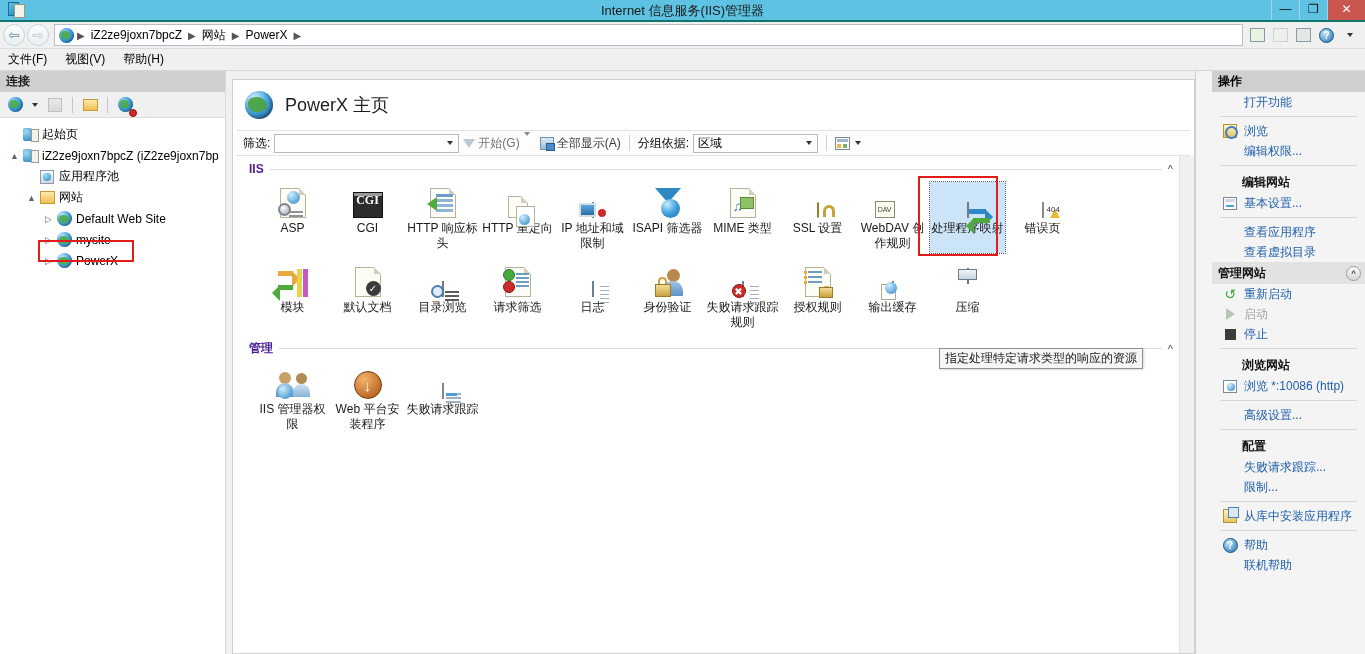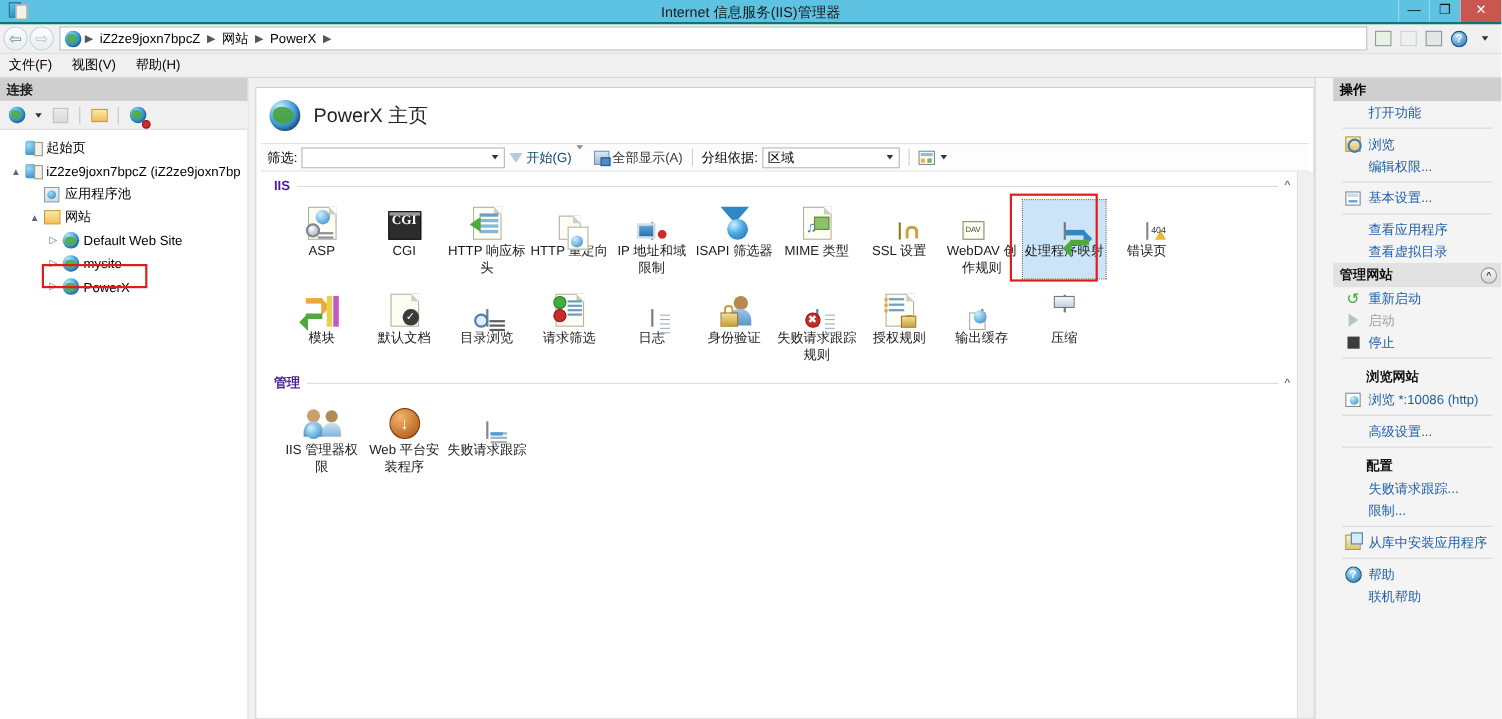--- a/index.html
+++ b/index.html
@@ -150,7 +150,7 @@
   .combo .cv{ flex:1; }
   .combo .ca{ width:13px; display:flex; align-items:center; justify-content:center;}
   .tool-lnk{ display:flex; align-items:center; gap:3px; color:#3a3a3a; }
-  .tool-lnk.dim{ color:#0c4a6e; }
+  .tool-lnk.dim{ color:#737373; }
   .funnel{ width:0;height:0;border-left:6px solid transparent;border-right:6px solid transparent;
     border-top:9px solid #b9c9d6;}
   .showall-ico{width:14px;height:13px;background:linear-gradient(#dbe8f4,#9dbdd8);

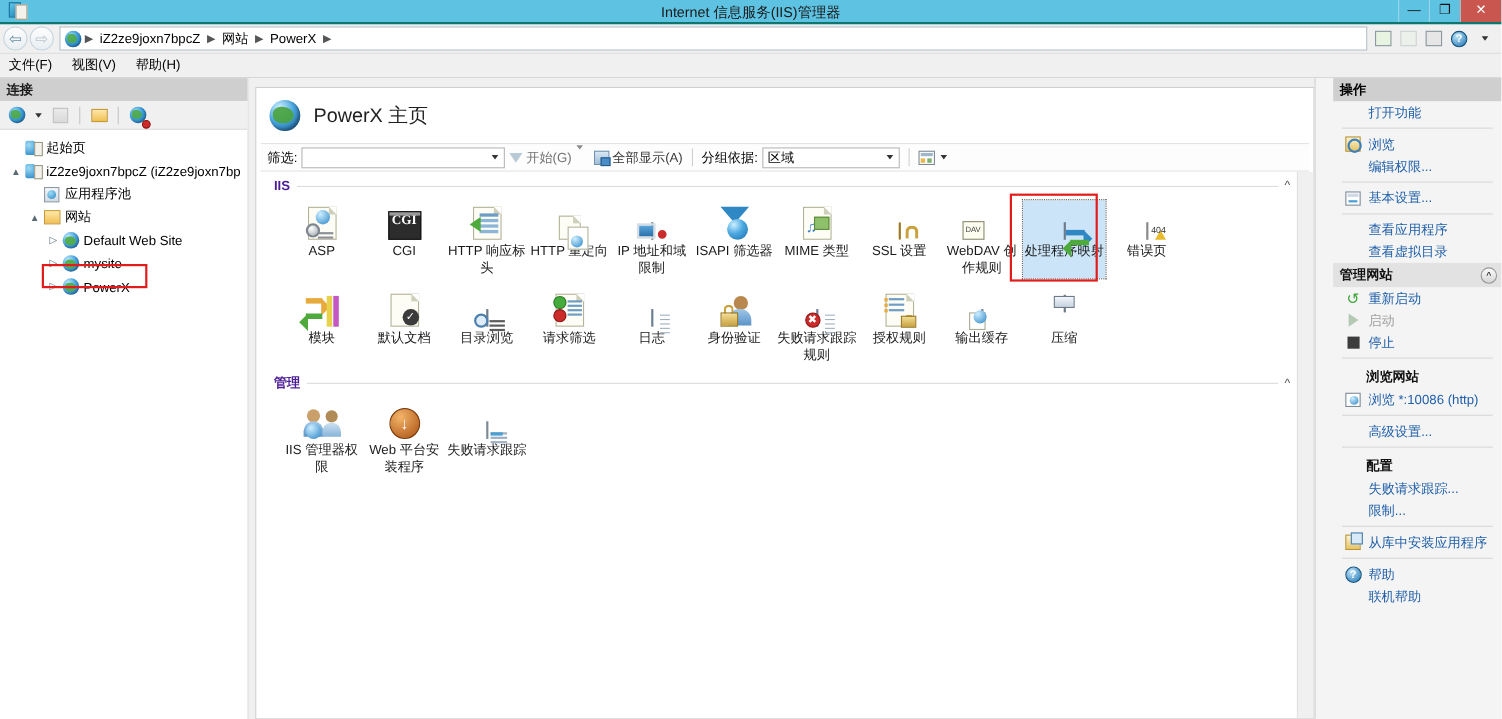--- a/index.html
+++ b/index.html
@@ -746,6 +746,7 @@
           <span class="at">编辑权限...</span>
         </div>
         <div class="act-rule"></div>
+        <div class="act-group-title">编辑网站</div>
         <div class="act-item">
           <span class="ai">
             <span class="ic-basic"></span>

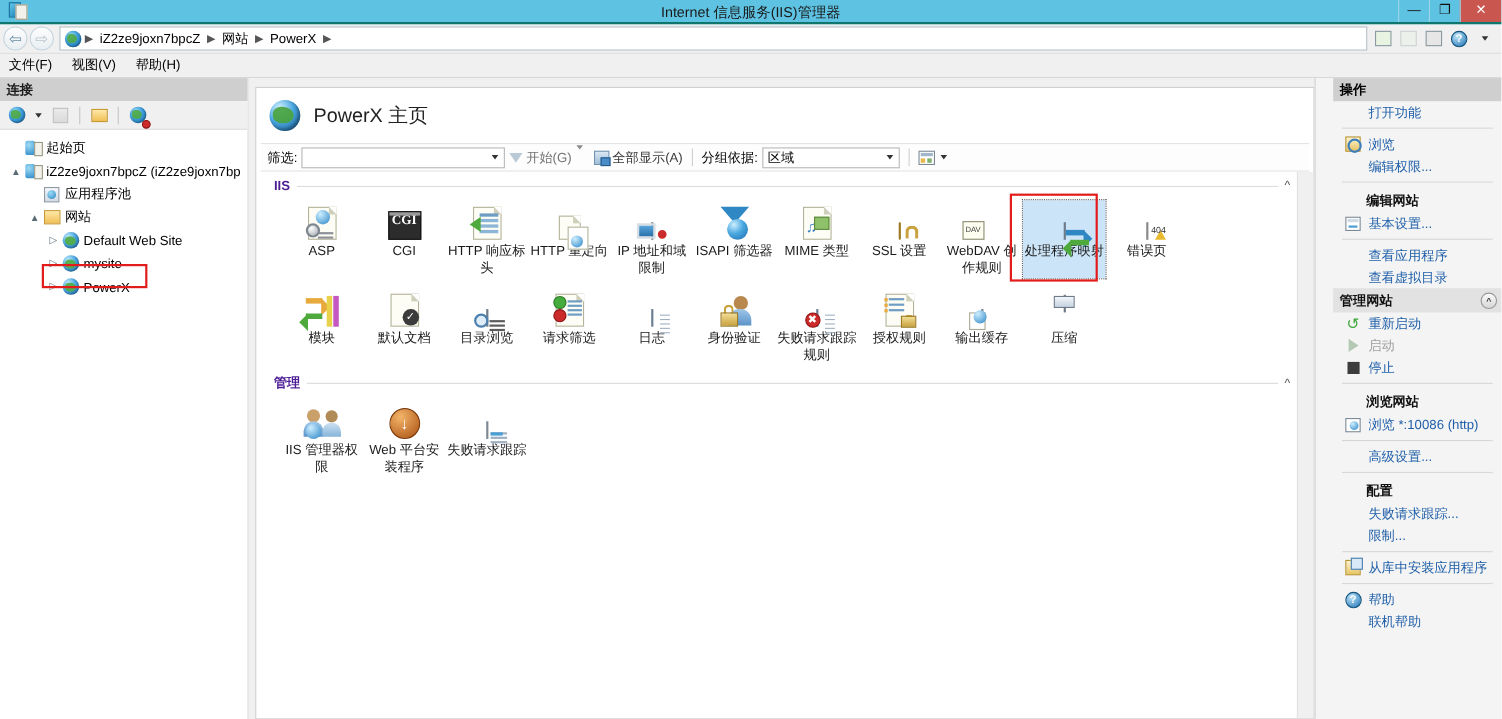--- a/index.html
+++ b/index.html
@@ -724,6 +724,7 @@
         <div id="content-scroll"></div>
       </div>
 
+      <div id="tooltip">指定处理特定请求类型的响应的资源</div>
     </div>
   </div>
 

